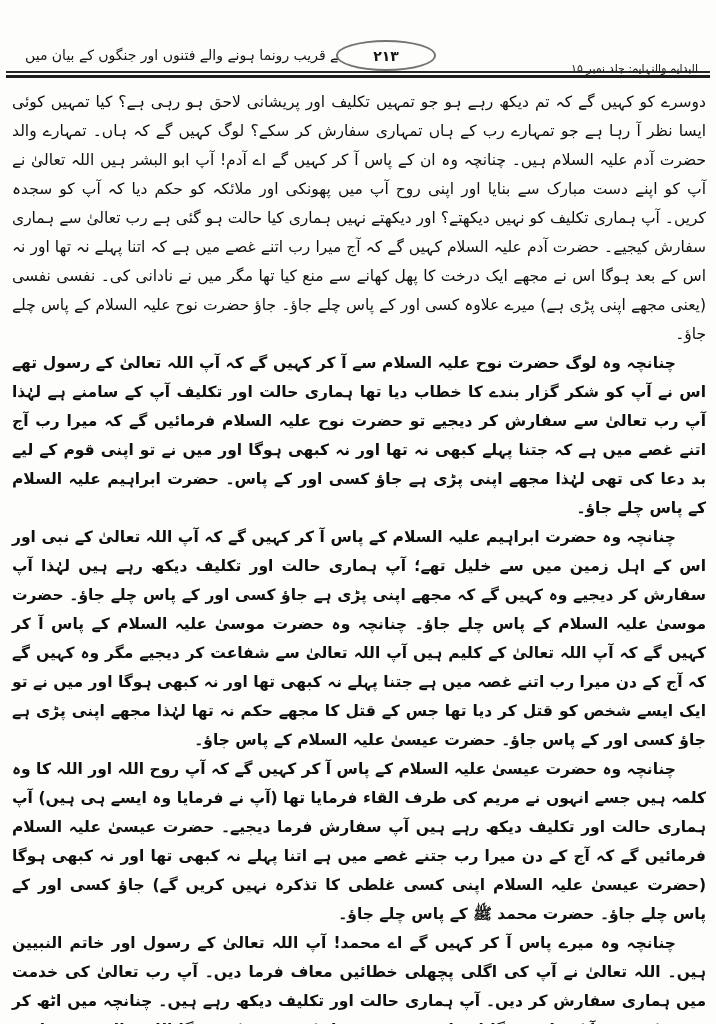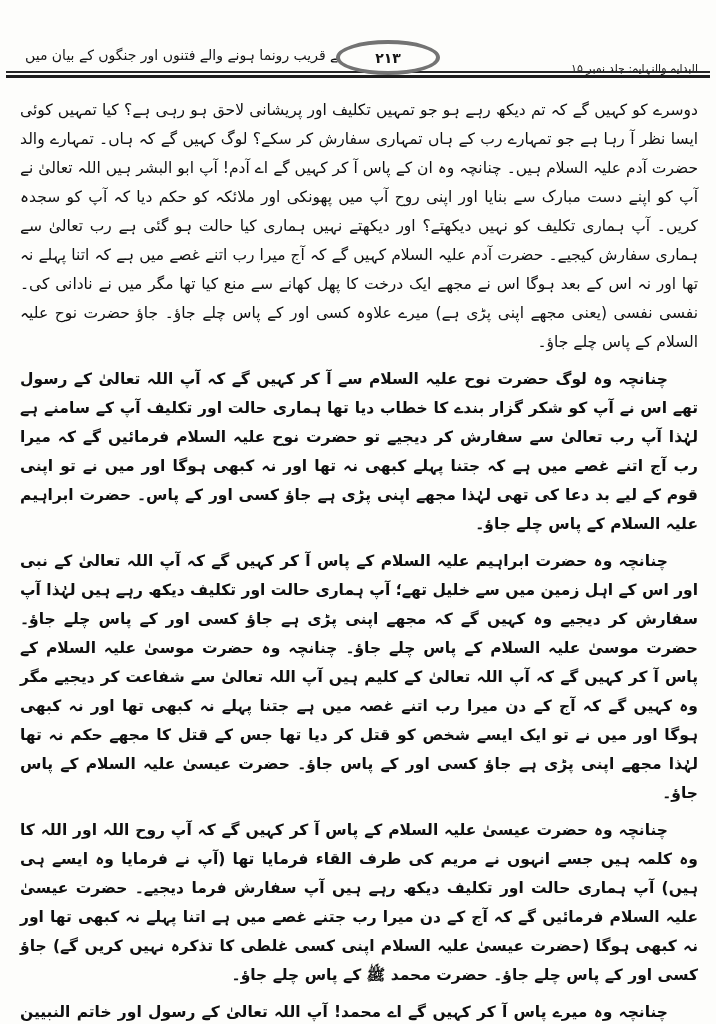--- a/index.html
+++ b/index.html
@@ -30,7 +30,7 @@
   .page-number-badge {
     position: absolute; left: 328px; top: 2px;
     width: 96px; height: 27px;
-    border: 4px solid #737373; border-radius: 50%;
+    border: 2px solid #737373; border-radius: 50%;
     background: #fdfdfb;
     display: flex; align-items: center; justify-content: center;
     font-size: 14px; font-weight: bold;

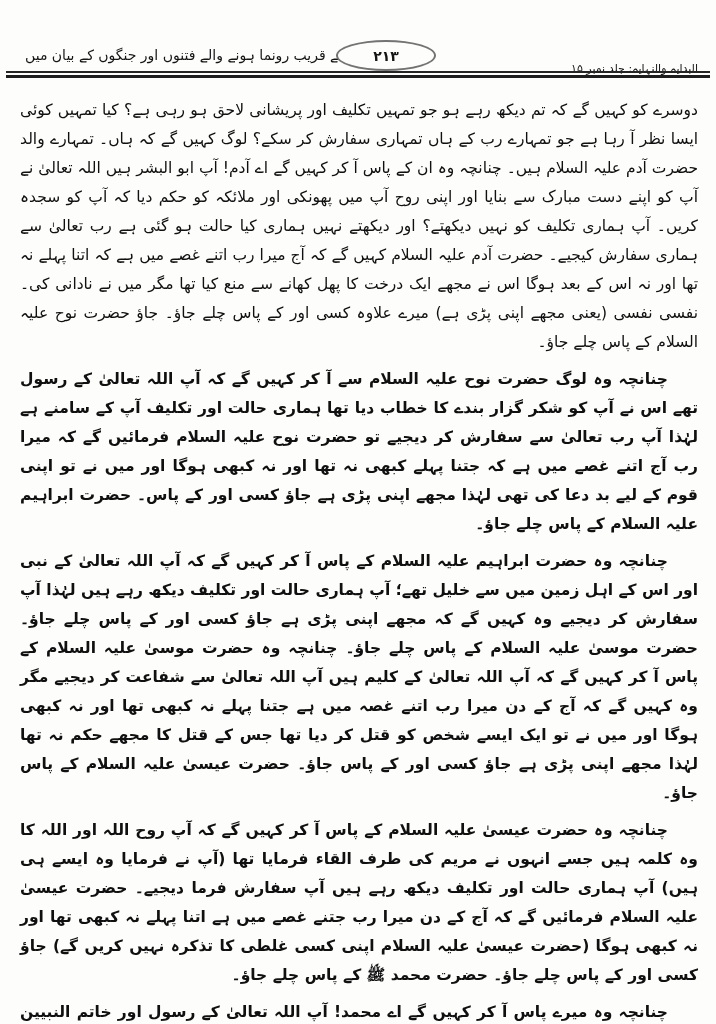--- a/index.html
+++ b/index.html
@@ -48,7 +48,7 @@
     line-height: 29px;
     color: #101010;
   }
-  .body-text p { margin: 8px; padding: 0; }
+  .body-text p { margin: 0; padding: 0; }
   .body-text p.indent { text-indent: 30px; font-weight: bold; }
 </style>
 </head>

